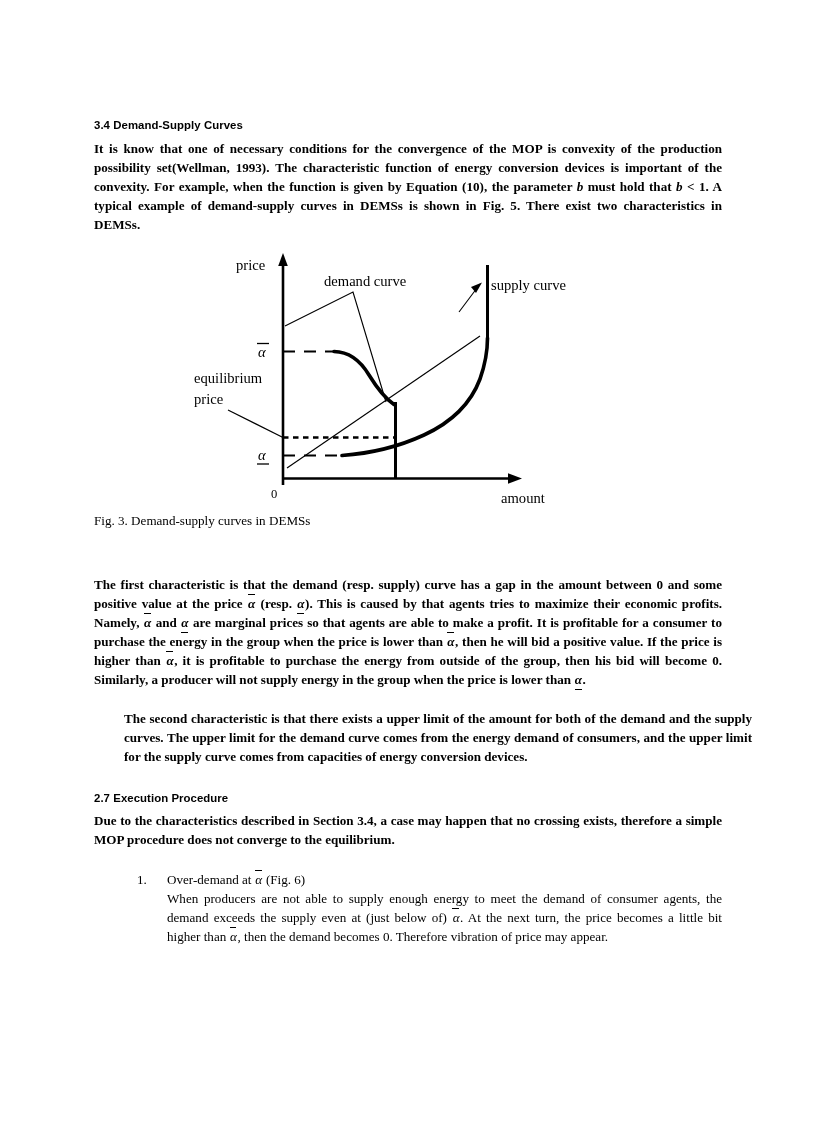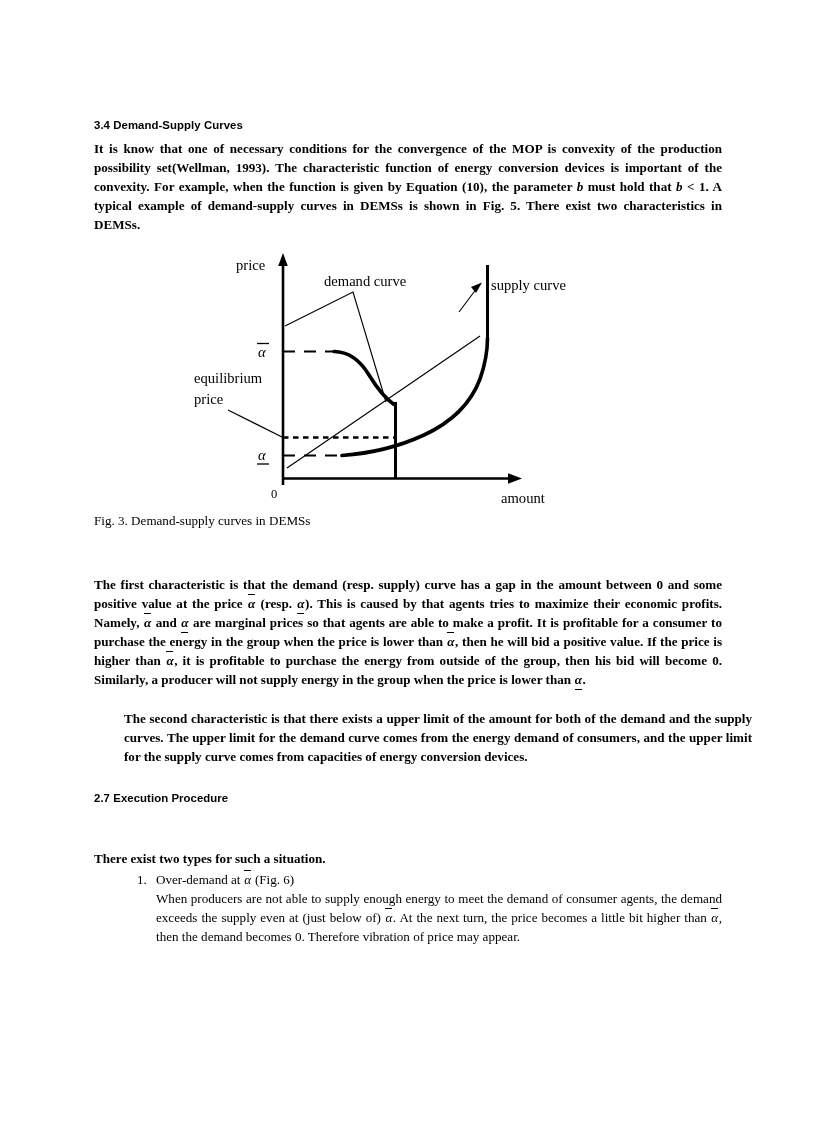--- a/index.html
+++ b/index.html
@@ -228,6 +228,7 @@
 
   <div class="sect-head" style="left:94px; top:792px;">2.7  Execution Procedure</div>
 
+  <div class="para last-line-left" style="left:94px; top:811px;">Due to the characteristics described in Section 3.4, a case may happen that no crossing exists, therefore a simple MOP procedure does not converge to the equilibrium.</div>
 
   <div class="para nojust" style="left:94px; top:849px;">There exist two types for such a situation.</div>
 

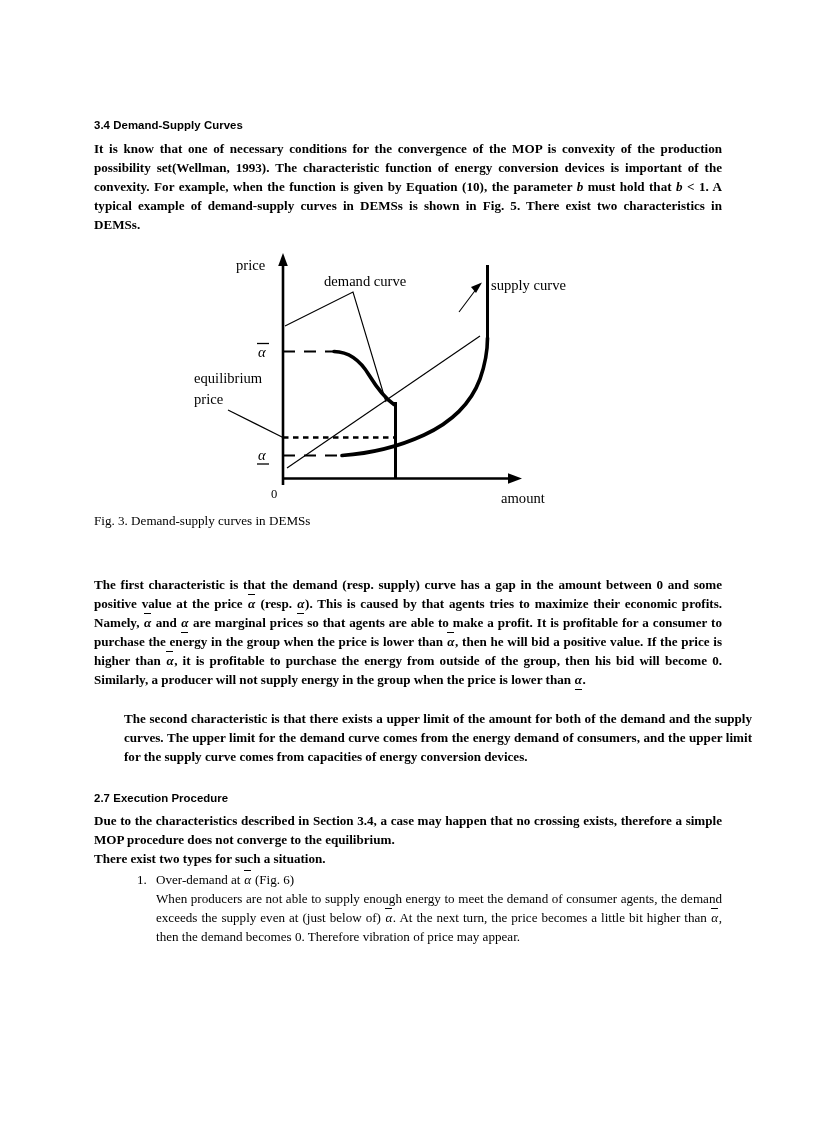--- a/index.html
+++ b/index.html
@@ -230,7 +230,6 @@
 
   <div class="para last-line-left" style="left:94px; top:811px;">Due to the characteristics described in Section 3.4, a case may happen that no crossing exists, therefore a simple MOP procedure does not converge to the equilibrium.</div>
 
-  <div class="para nojust" style="left:94px; top:849px;">There exist two types for such a situation.</div>
 
   <div class="listitem" style="left:137px; top:870px;">
     <span class="num">1.</span>

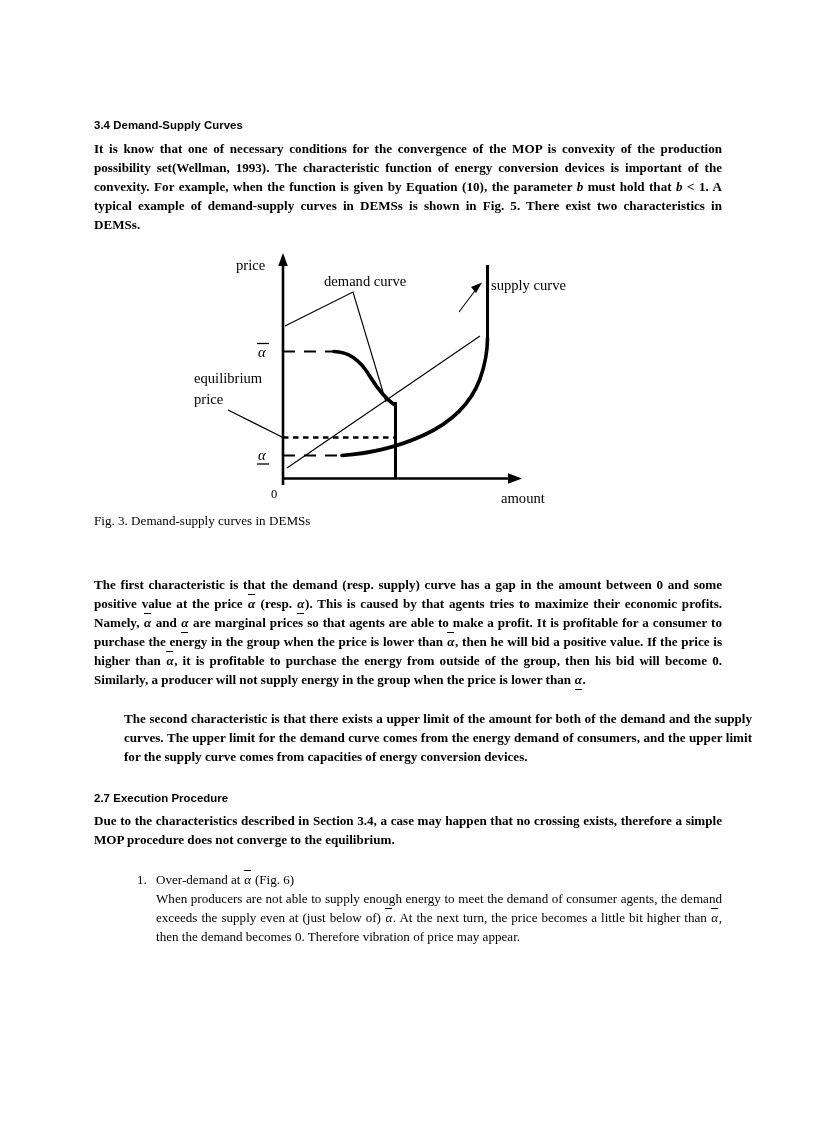--- a/index.html
+++ b/index.html
@@ -121,7 +121,7 @@
     text-align: left;
   }
   .listitem .itembody {
-    margin-left: 19px;
+    margin-left: 30px;
     text-align: justify;
     text-align-last: left;
   }

